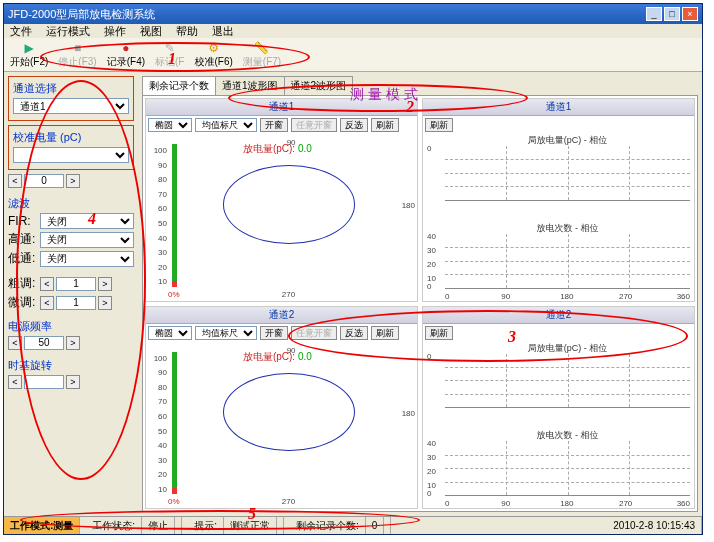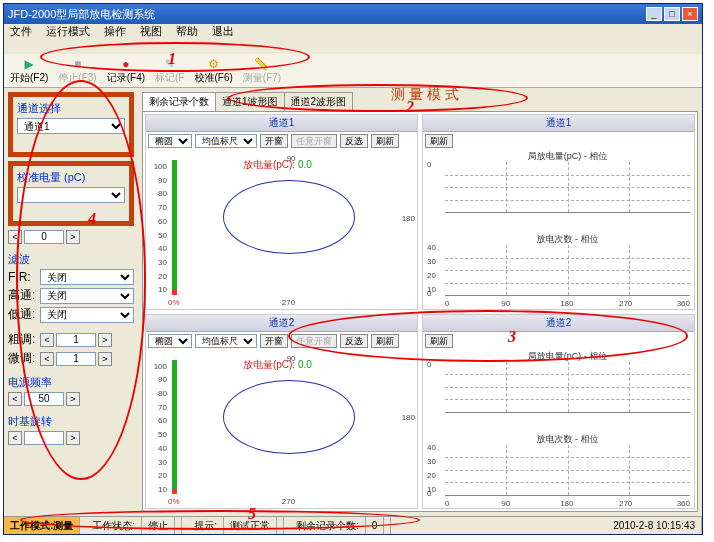--- a/index.html
+++ b/index.html
@@ -10,7 +10,7 @@
 .titlebar .btns { display: flex; gap: 2px; }
 .titlebar .btns span { width: 16px; height: 14px; background: #c6d8f0; border: 1px solid #fff; font-size: 9px; text-align: center; line-height: 12px; color: #000; }
 .titlebar .btns .close { background: #e85c3b; color: #fff; }
-.menubar { height: 30px; background: #ece9d8; display: flex; padding: 0 6px; font-size: 11px; color: #000; }
+.menubar { height: 14px; background: #ece9d8; display: flex; padding: 0 6px; font-size: 11px; color: #000; }
 .menubar span { margin-right: 14px; }
 .toolbar { height: 34px; background: #f5f3e8; border-bottom: 1px solid #aaa; display: flex; align-items: flex-end; padding: 0 6px 2px; font-size: 10px; }
 .tool { display: flex; flex-direction: column; align-items: center; margin-right: 10px; font-size: 10px; }

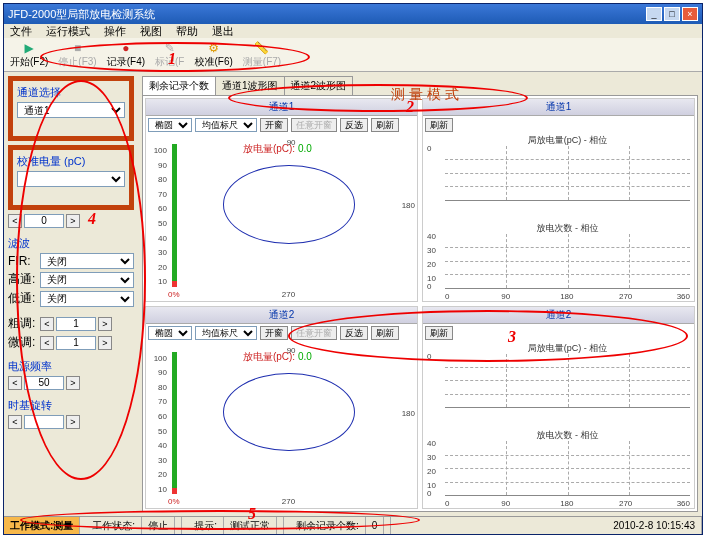--- a/index.html
+++ b/index.html
@@ -18,7 +18,7 @@
 .tool.dis { color: #aaa; }
 .body { flex: 1; display: flex; background: #ece9d8; overflow: hidden; }
 .sidebar { width: 134px; padding: 4px; font-size: 11px; overflow: hidden; }
-.group { border: 5px solid #c2410c; background: #ece9d8; padding: 4px 4px 18px; margin-bottom: 4px; }
+.group { border: 1px solid #c2410c; background: #ece9d8; padding: 4px 4px 6px; margin-bottom: 4px; }
 .group .gt { color: #0033cc; font-size: 11px; margin-bottom: 2px; display: block; }
 .sel, .inp { width: 100%; height: 16px; border: 1px solid #7f9db9; background: #fff; font-size: 10px; padding: 0 2px; }
 .row { display: flex; align-items: center; gap: 2px; margin: 2px 0; }

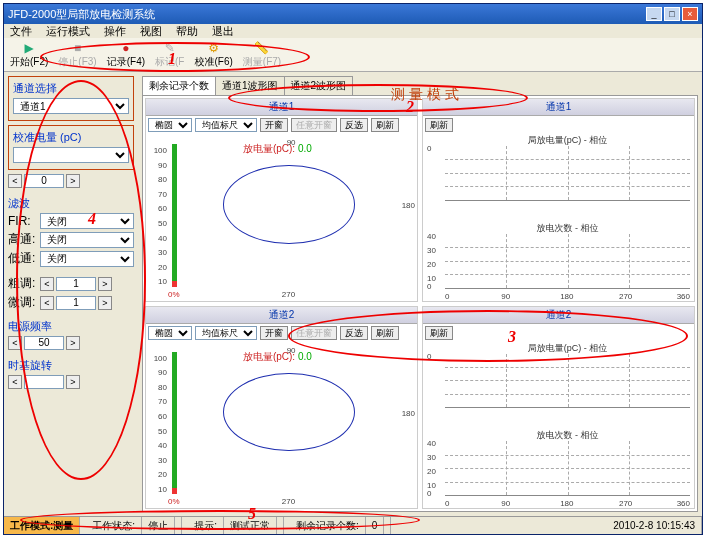--- a/index.html
+++ b/index.html
@@ -59,7 +59,7 @@
 .statusbar .sp { flex: 1; border: none; }
 .anno { position: absolute; border: 2px solid #e00; border-radius: 50%; pointer-events: none; }
 .anno-num { position: absolute; color: #e00; font-size: 16px; font-weight: bold; font-family: serif; font-style: italic; pointer-events: none; }
-.anno-text { position: absolute; color: #c2410c; font-size: 14px; letter-spacing: 4px; pointer-events: none; margin-left: 41px; }
+.anno-text { position: absolute; color: #a21caf; font-size: 14px; letter-spacing: 4px; pointer-events: none; }
 </style>
 </head>
 <body>

